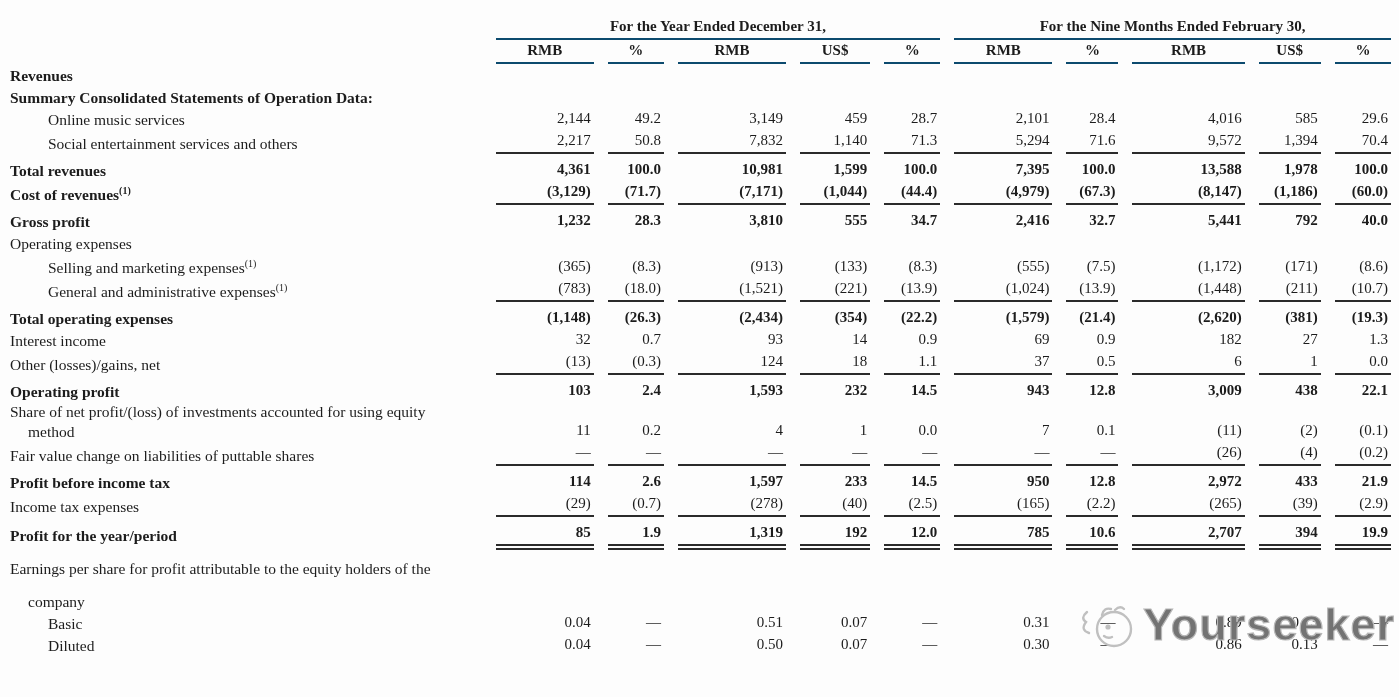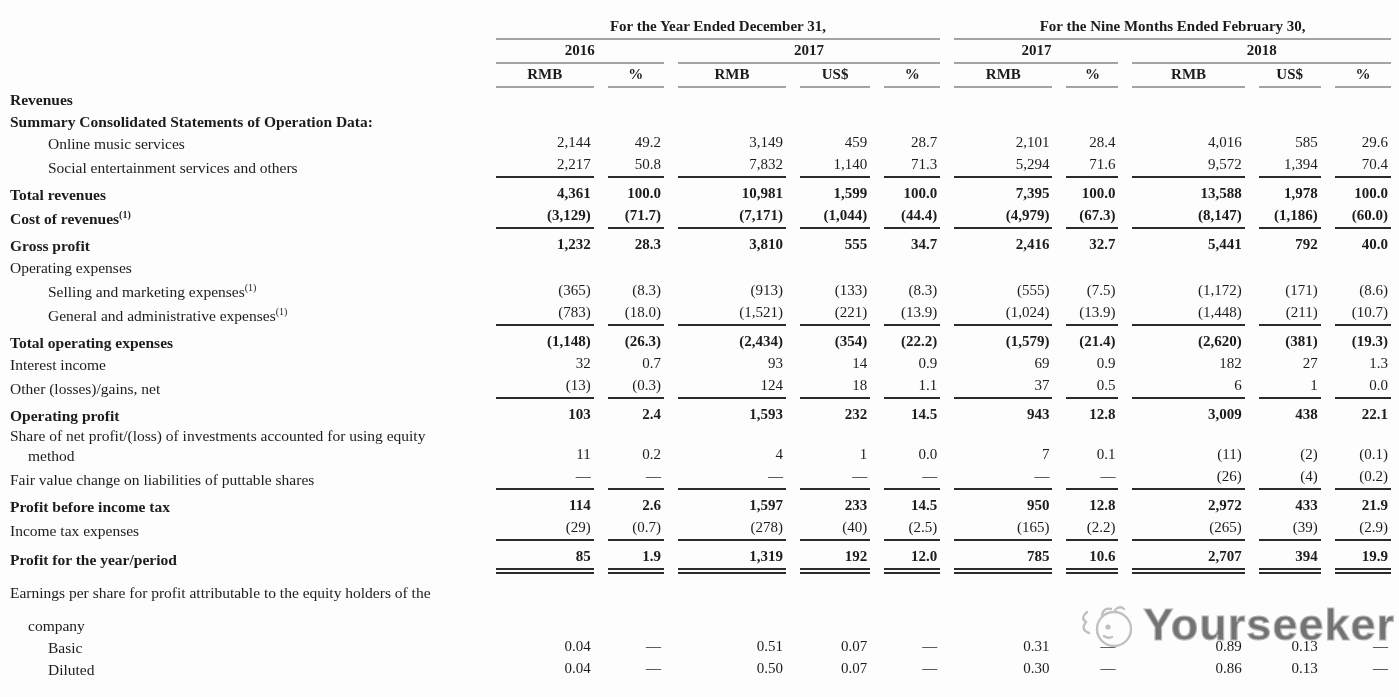--- a/index.html
+++ b/index.html
@@ -14,7 +14,7 @@
   thead th{font-weight:bold;font-size:15px;}
   .in{line-height:21px;padding-bottom:1px;margin:0 7px;}
   .ctr{text-align:center;}
-  .rule{border-bottom:2px solid #a3a3a3;font-family:Liberation Serif, serif;}
+  .rule{border-bottom:2px solid #0c4a6e;font-family:Liberation Serif, serif;}
   .lbl{text-align:left;font-size:15.5px;line-height:20px;}
   .lbl.ind0{padding-left:8px;}
   .lbl.ind1{padding-left:46px;}

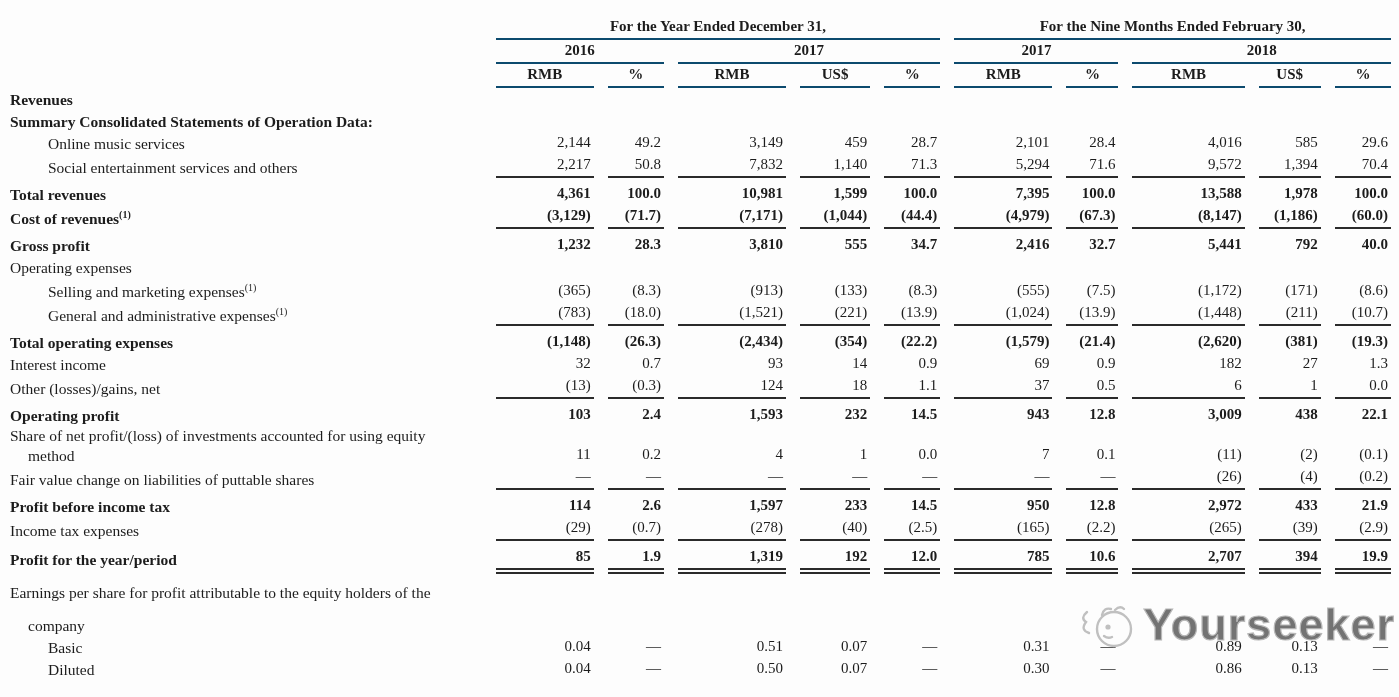--- a/index.html
+++ b/index.html
@@ -71,21 +71,6 @@
           <div class="in ctr rule">For the Nine Months Ended February 30,</div>
         </th>
       </tr>
-      <tr class="r2">
-        <th class="lbl"></th>
-        <th colspan="2">
-          <div class="in ctr rule">2016</div>
-        </th>
-        <th colspan="3">
-          <div class="in ctr rule">2017</div>
-        </th>
-        <th colspan="2">
-          <div class="in ctr rule">2017</div>
-        </th>
-        <th colspan="3">
-          <div class="in ctr rule">2018</div>
-        </th>
-      </tr>
       <tr class="r3">
         <th class="lbl"></th>
         <th>

